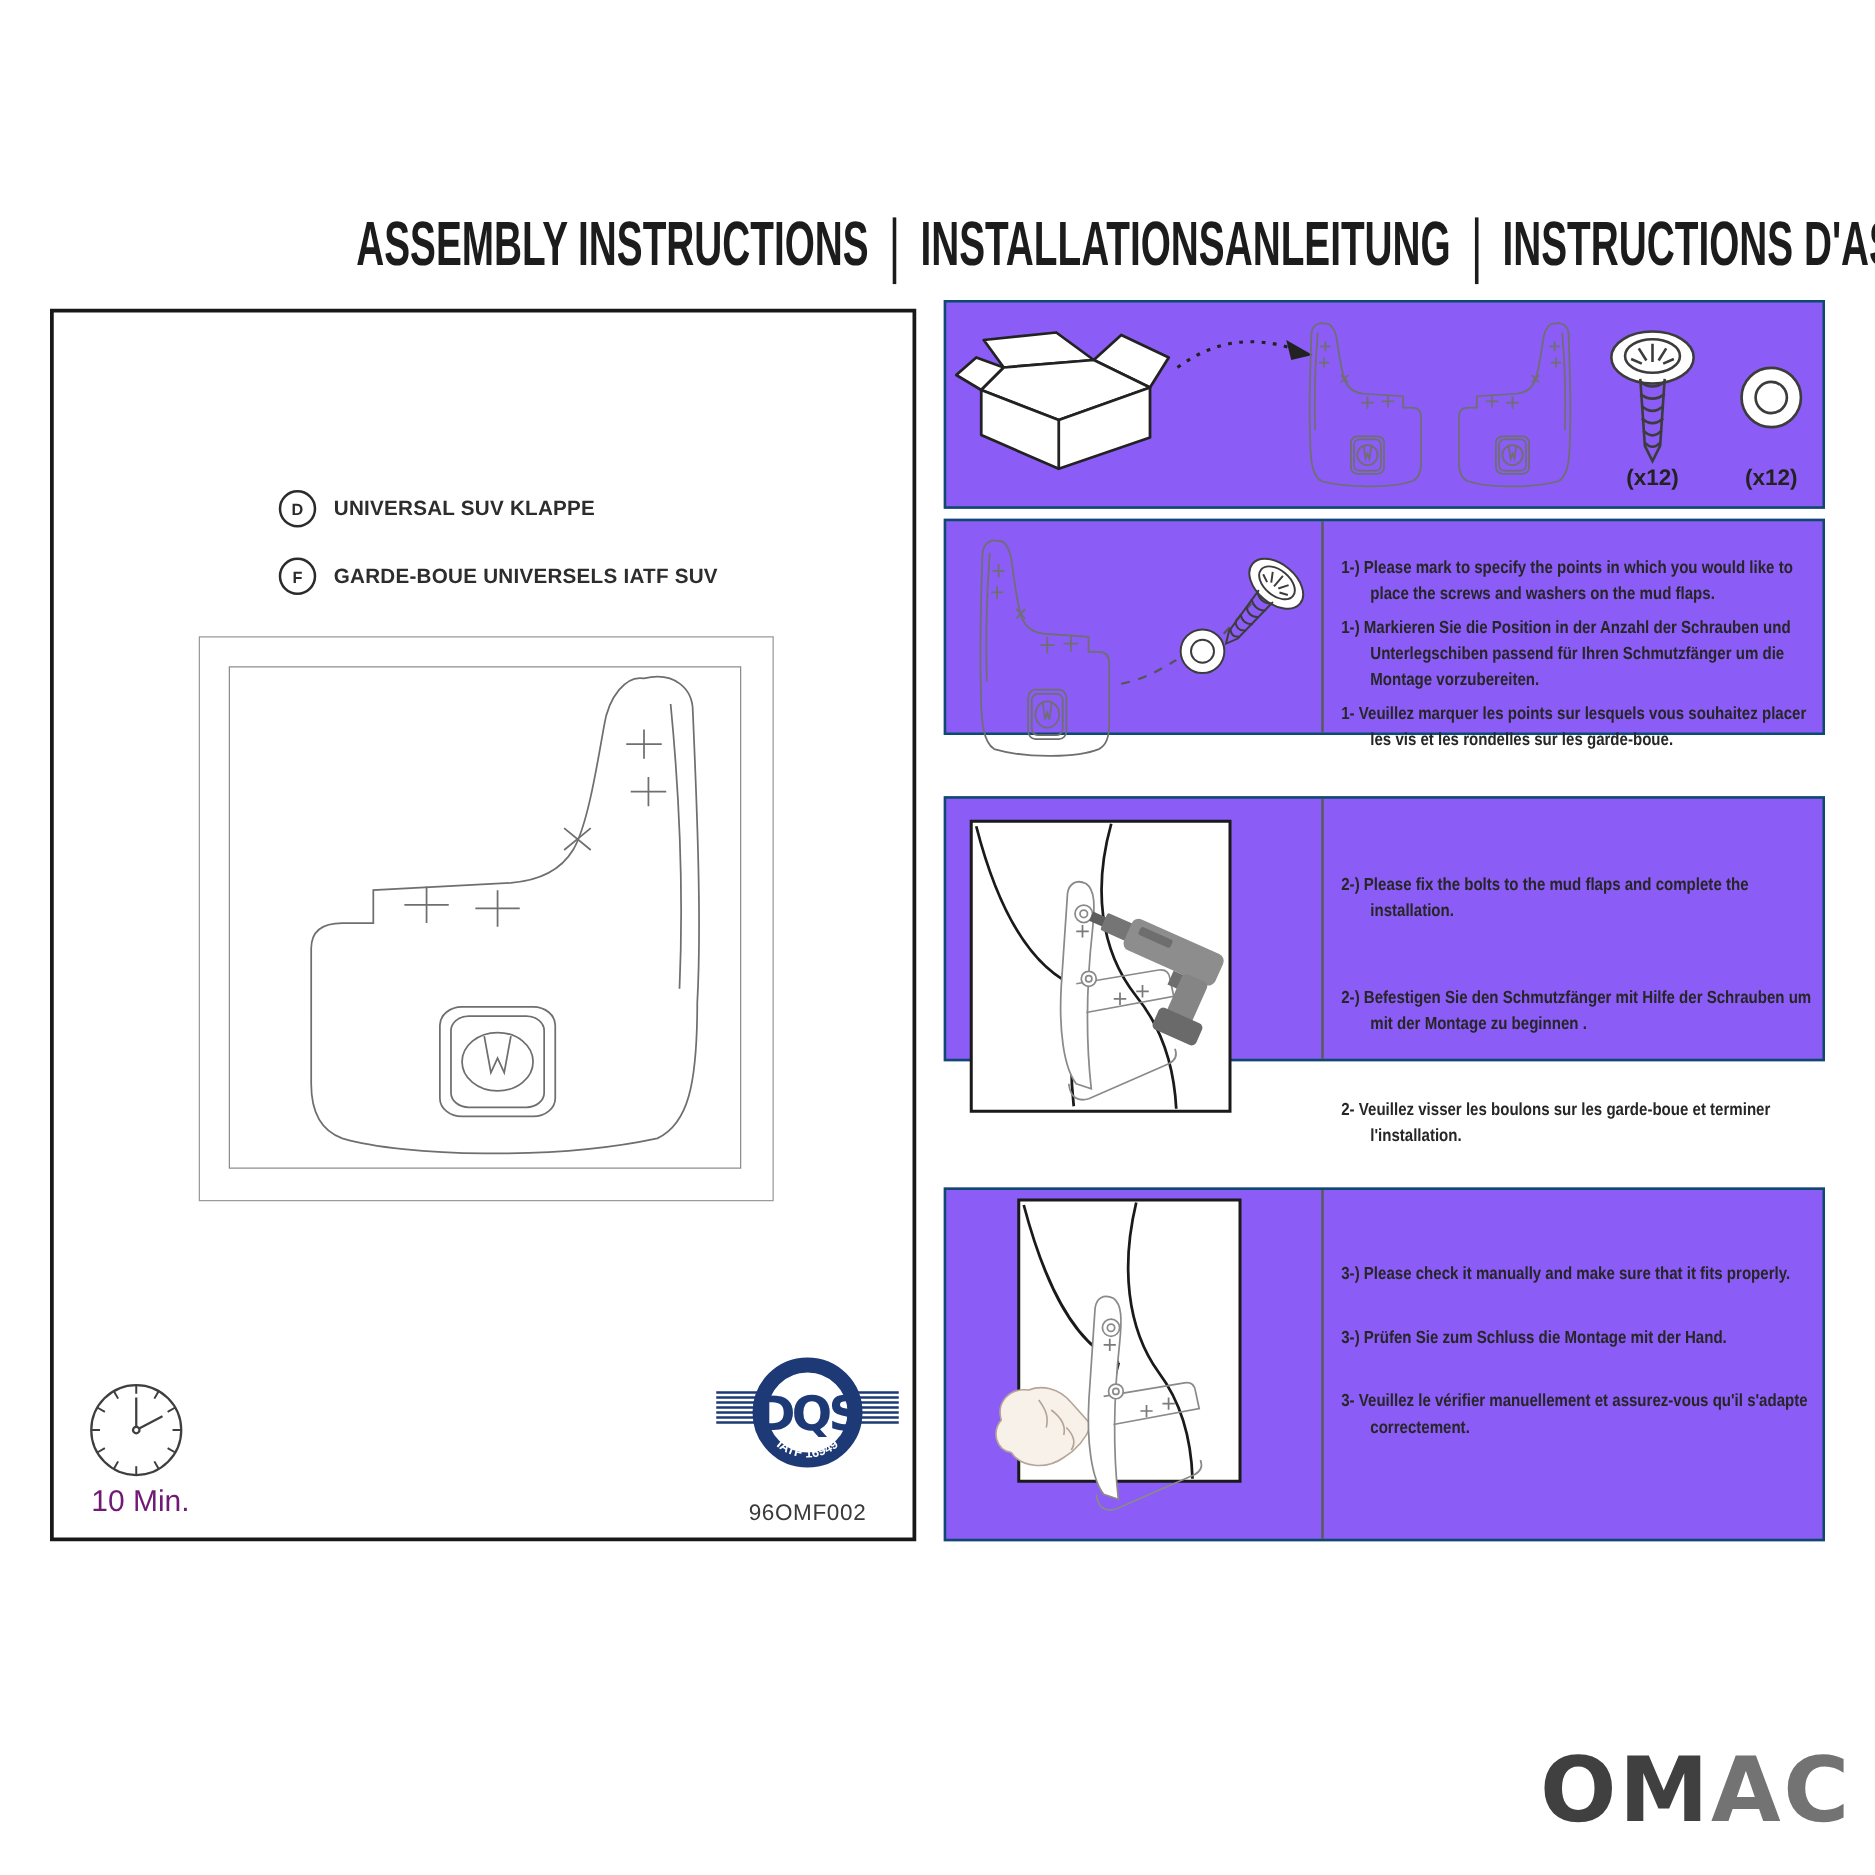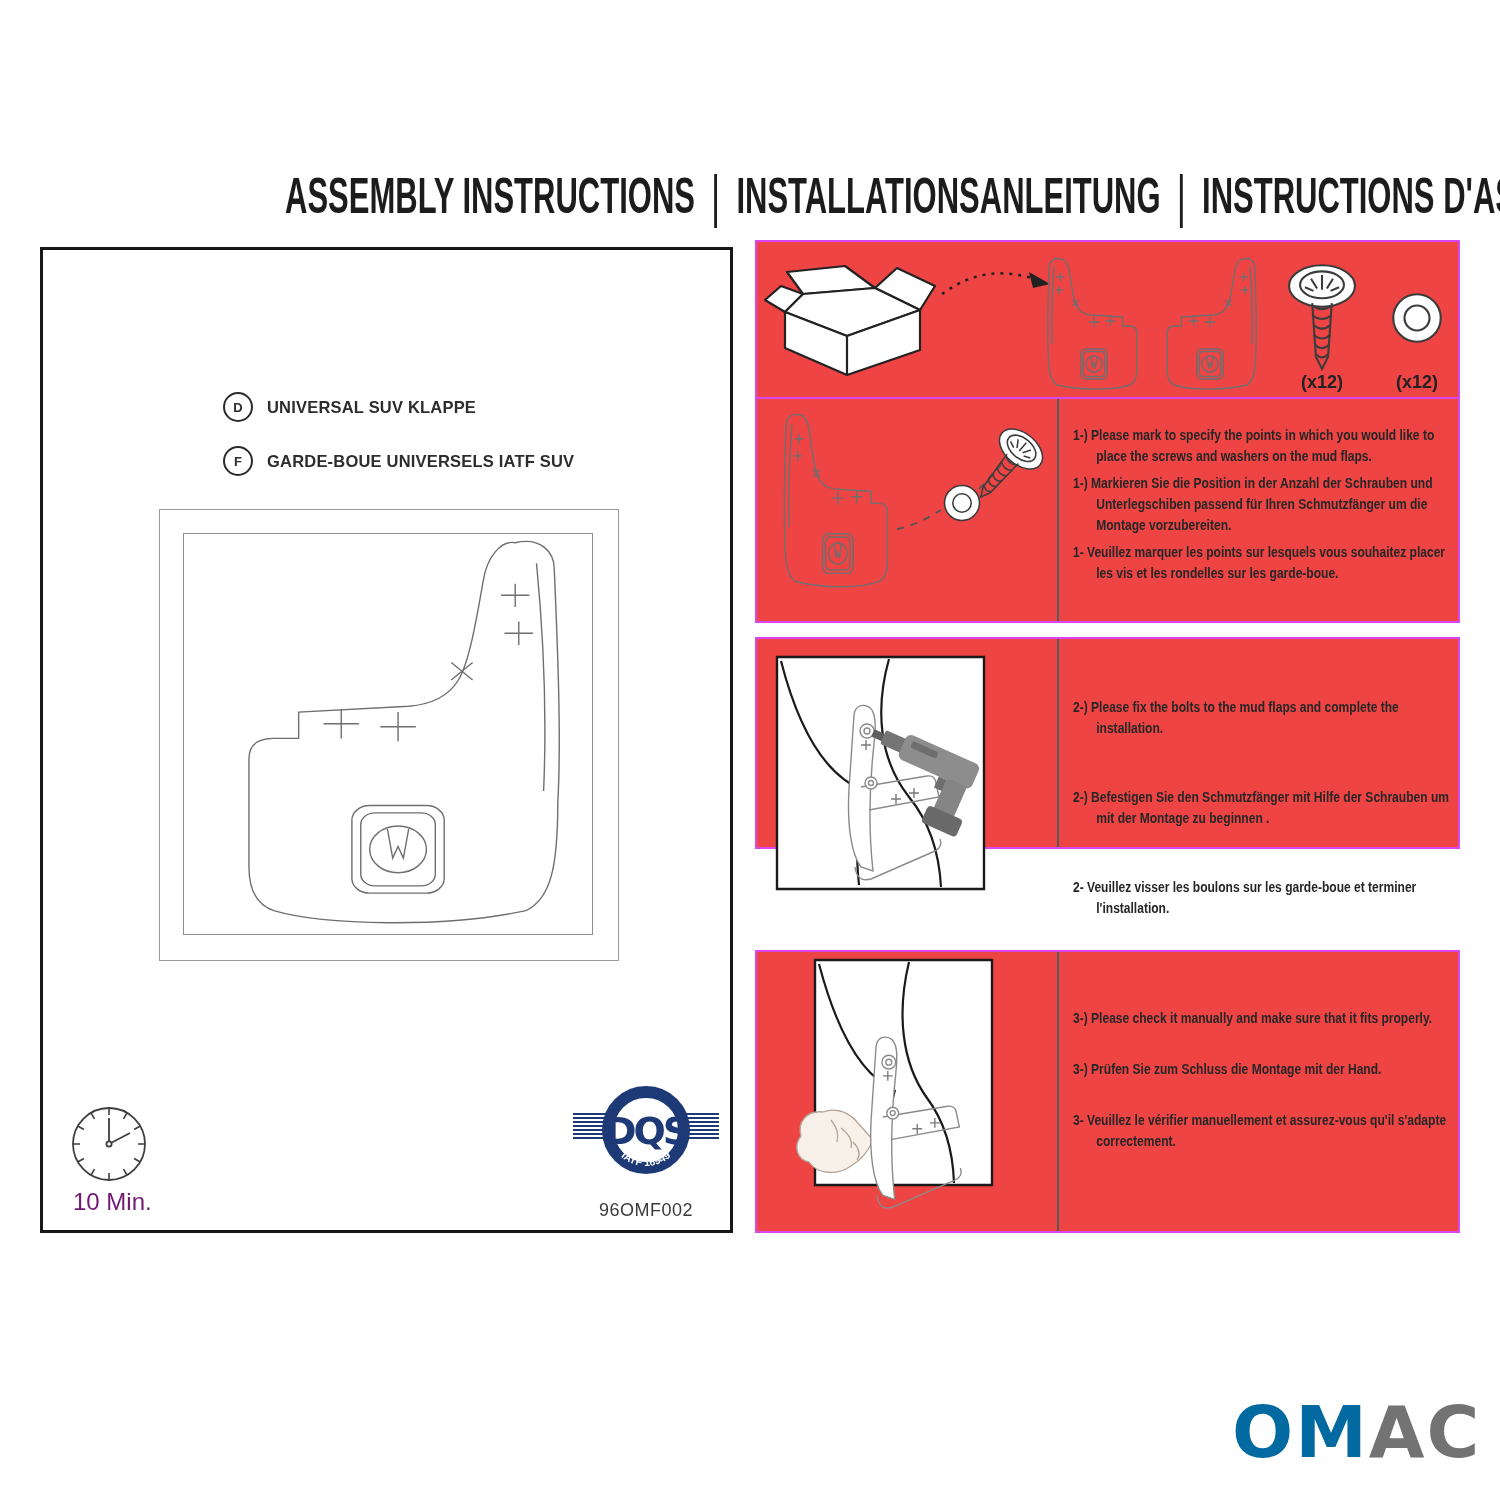--- a/index.html
+++ b/index.html
@@ -40,8 +40,8 @@
     font-size:18px;color:#3a3a3a;letter-spacing:.5px;}
 
   
-  .panel{position:absolute;left:755px;width:705px;border:2px solid #d946ef;
-    background:#ef4444;box-sizing:border-box;}
+  .panel{position:absolute;left:755px;width:705px;border:2px solid #0c4a6e;
+    background:#8b5cf6;box-sizing:border-box;}
   .p1{top:240px;height:167px;}
   .p2{top:397px;height:226px;}
   .p3{top:637px;height:212px;}

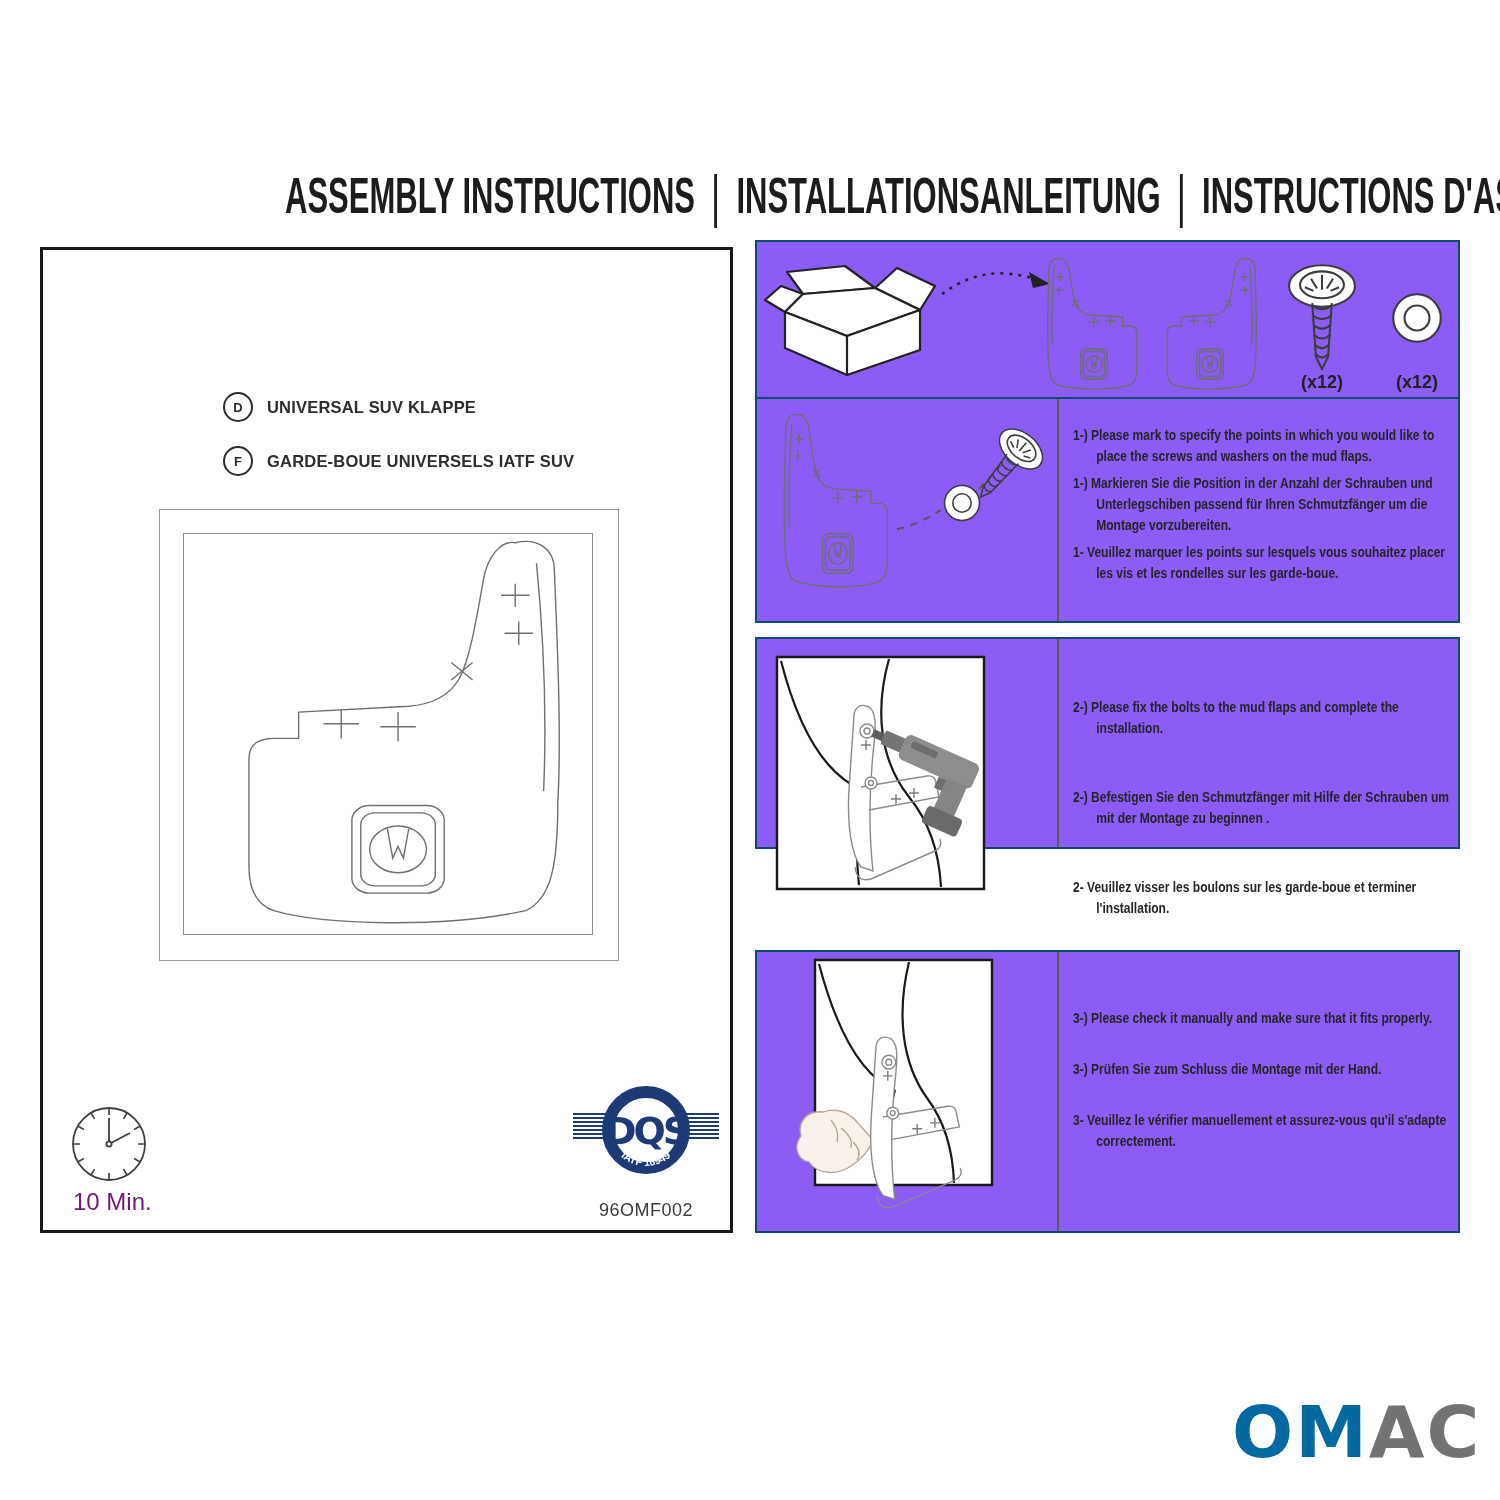--- a/index.html
+++ b/index.html
@@ -43,7 +43,7 @@
   .panel{position:absolute;left:755px;width:705px;border:2px solid #0c4a6e;
     background:#8b5cf6;box-sizing:border-box;}
   .p1{top:240px;height:167px;}
-  .p2{top:397px;height:226px;}
+  .p2{top:415px;height:173px;}
   .p3{top:637px;height:212px;}
   .p4{top:950px;height:283px;}
   .divider{position:absolute;left:300px;top:0;bottom:0;width:2px;background:#5a5a5a;}

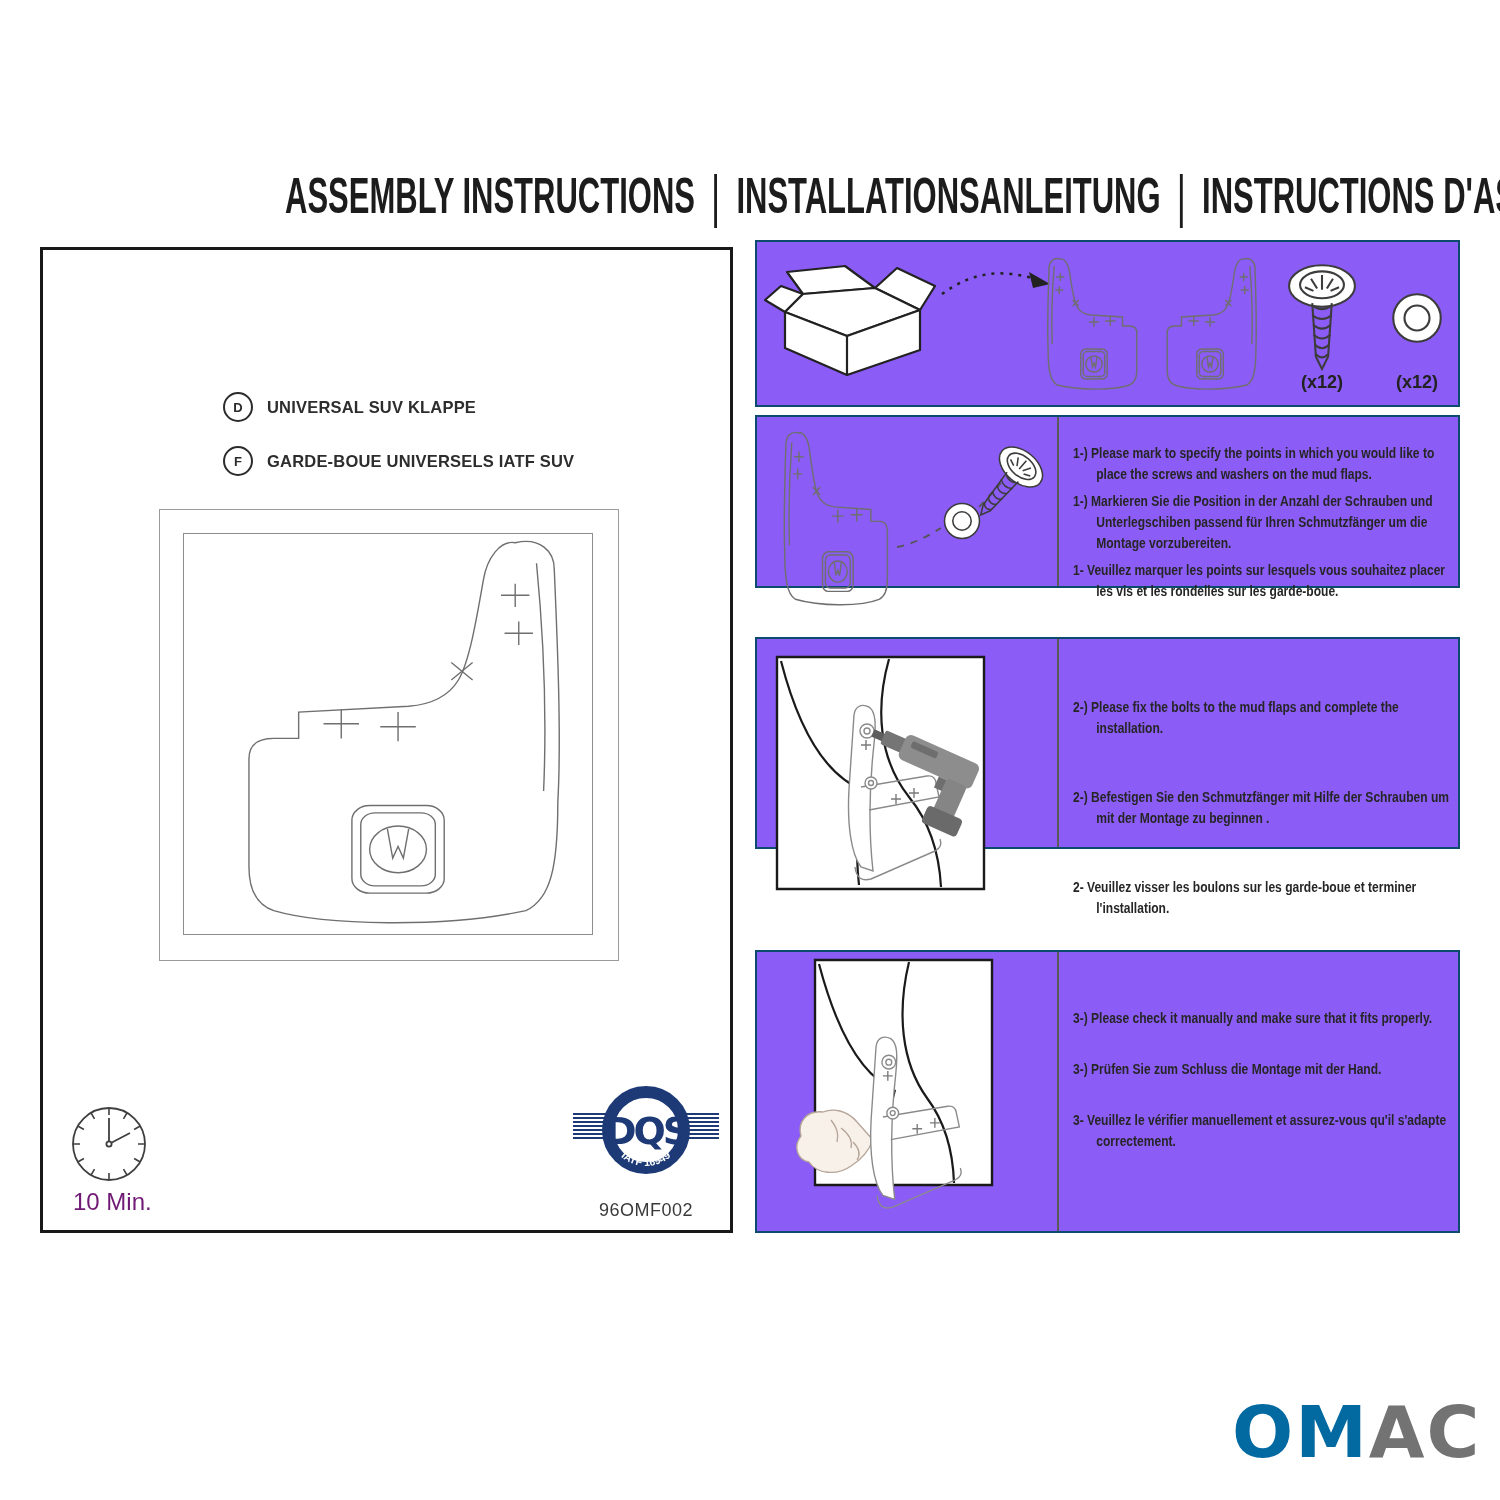--- a/index.html
+++ b/index.html
@@ -62,7 +62,7 @@
   
   .omac{position:absolute;left:1232px;top:1392px;font-family:"DejaVu Sans", sans-serif;
     font-weight:bold;font-size:72px;letter-spacing:2px;line-height:80px;}
-  .omac .om{color:#0369a1;}
+  .omac .om{color:#404040;}
   .omac .ac{color:#737373;}
 
   svg{display:block;}

